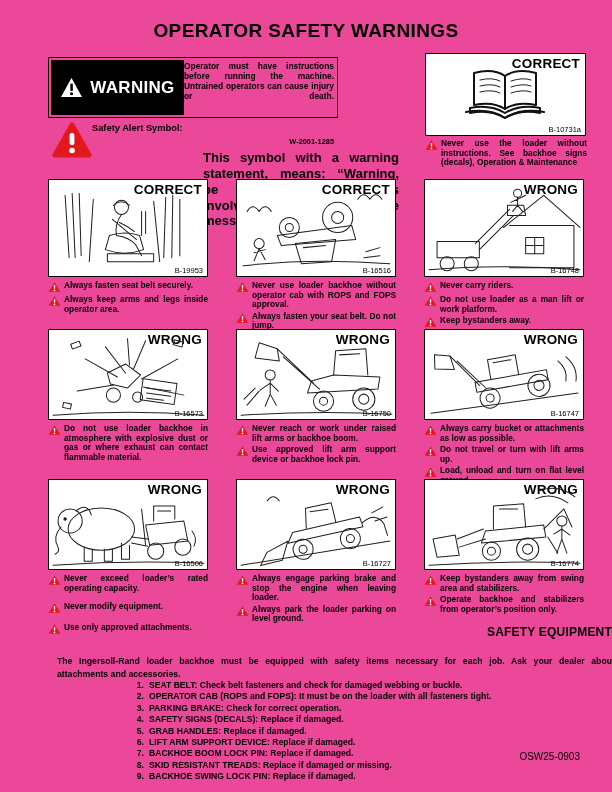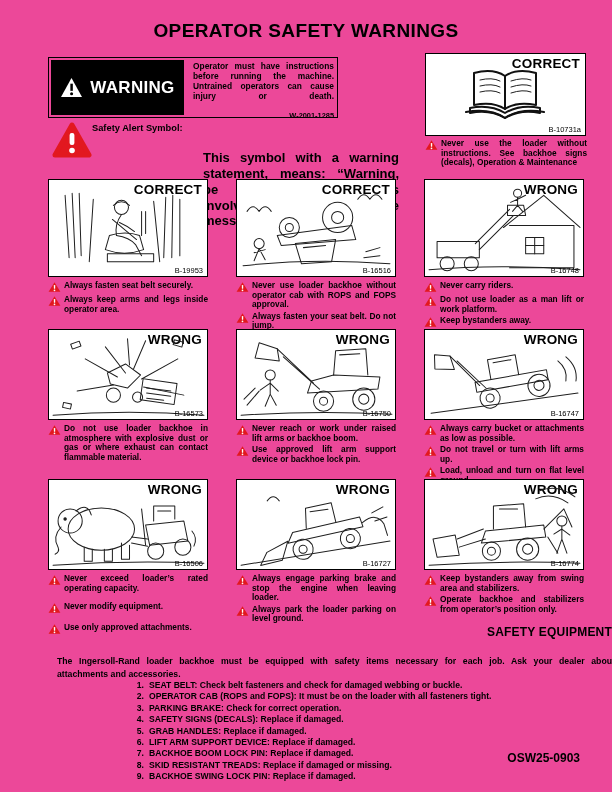--- a/index.html
+++ b/index.html
@@ -17,7 +17,7 @@
   .warn-black{width:133px;margin:2px 0 2px 2px;background:#000;color:#fff;display:flex;align-items:center;justify-content:center;gap:7px;}
   .warn-black svg{width:23px;height:21px;}
   .warn-word{font-size:17px;font-weight:700;letter-spacing:.3px;}
-  .warn-right{flex:1;padding:3px 3px 2px 9px;display:flex;flex-direction:column;}
+  .warn-right{flex:1;padding:3px 3px 2px 0;display:flex;flex-direction:column;gap:26px;}
   .warn-text{font-size:8.4px;font-weight:700;line-height:1.2;text-align:justify;}
   .warn-text::after{content:"";display:inline-block;width:100%;}
   .warn-code{margin-top:auto;text-align:right;font-size:7.4px;font-weight:700;}

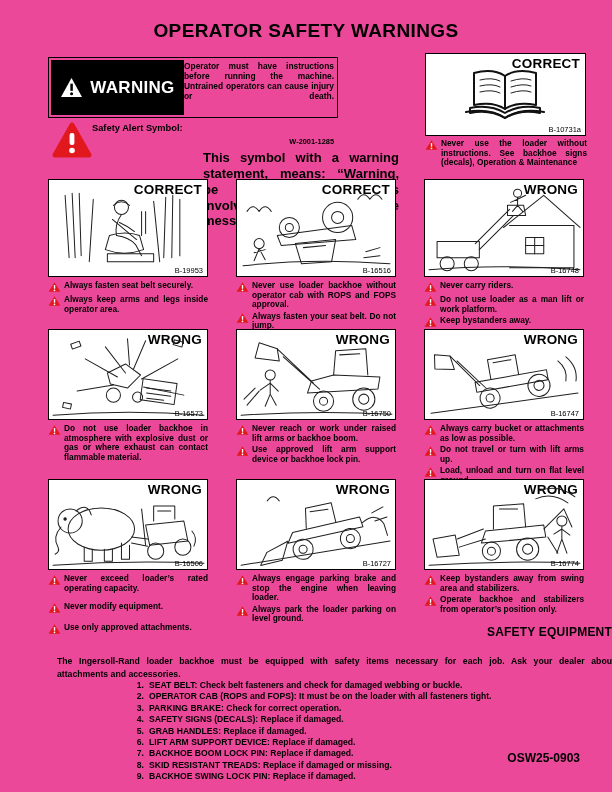--- a/index.html
+++ b/index.html
@@ -57,7 +57,7 @@
   .se-list{left:130px;top:681px;width:420px;font-size:8.6px;font-weight:700;line-height:1.14;}
   .se-row{display:flex;margin-bottom:1.6px;}
   .se-num{width:14px;flex:none;text-align:right;padding-right:5px;}
-  .doc-code{left:420px;top:751px;width:160px;text-align:right;font-size:12px;font-weight:700;}
+  .doc-code{left:420px;top:751px;width:160px;text-align:right;font-size:10px;font-weight:400;}
 
   svg .ln{fill:none;stroke:#1f1f1f;stroke-width:1;stroke-linecap:round;stroke-linejoin:round;}
   svg .ln2{fill:none;stroke:#111;stroke-width:2;stroke-linecap:round;stroke-linejoin:round;}

